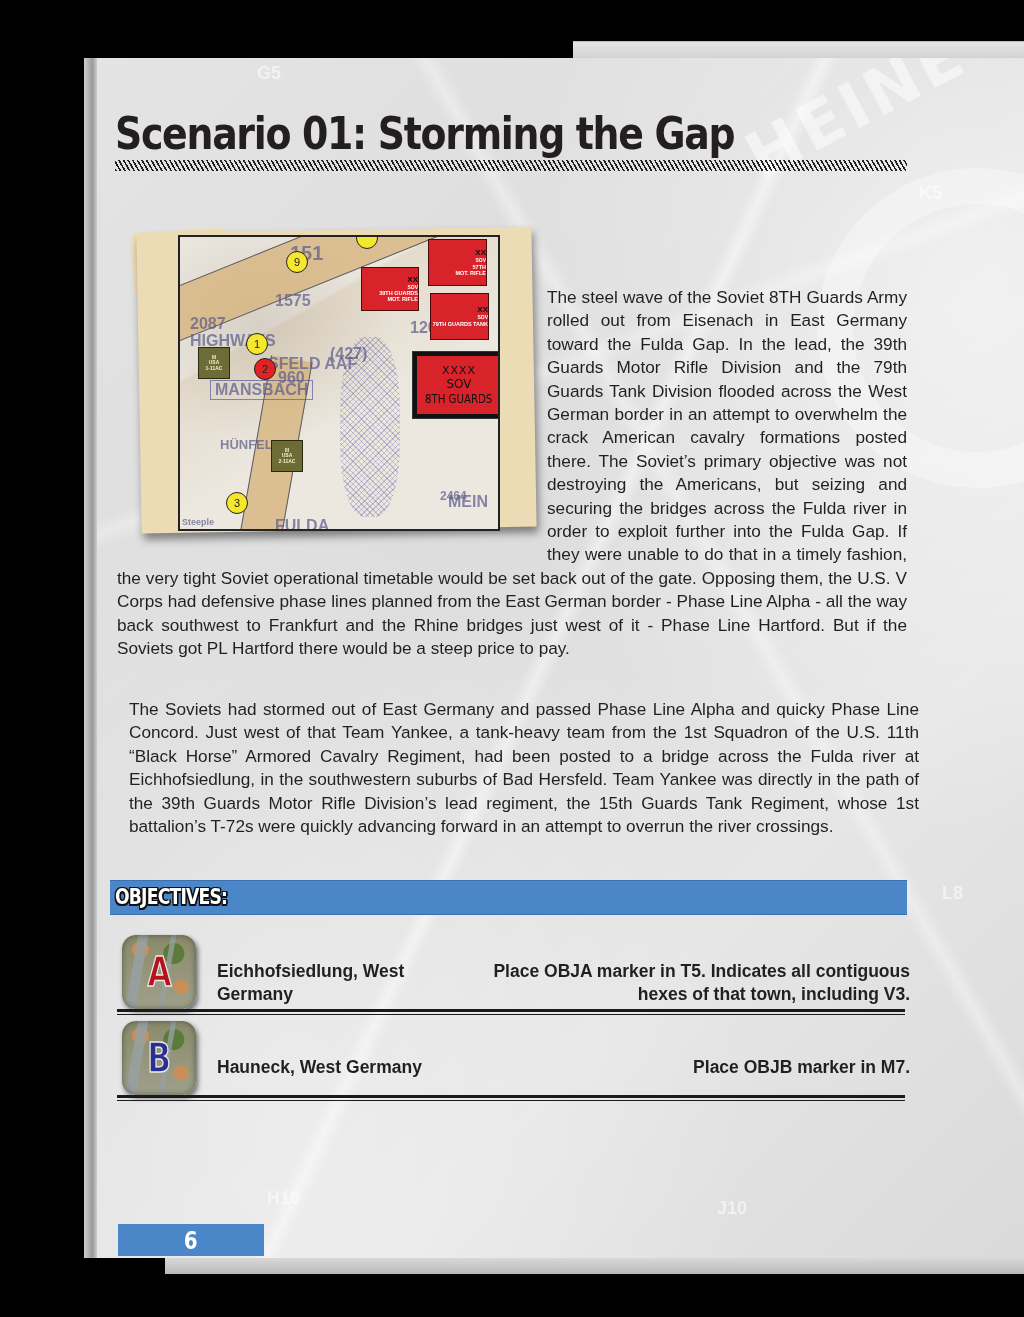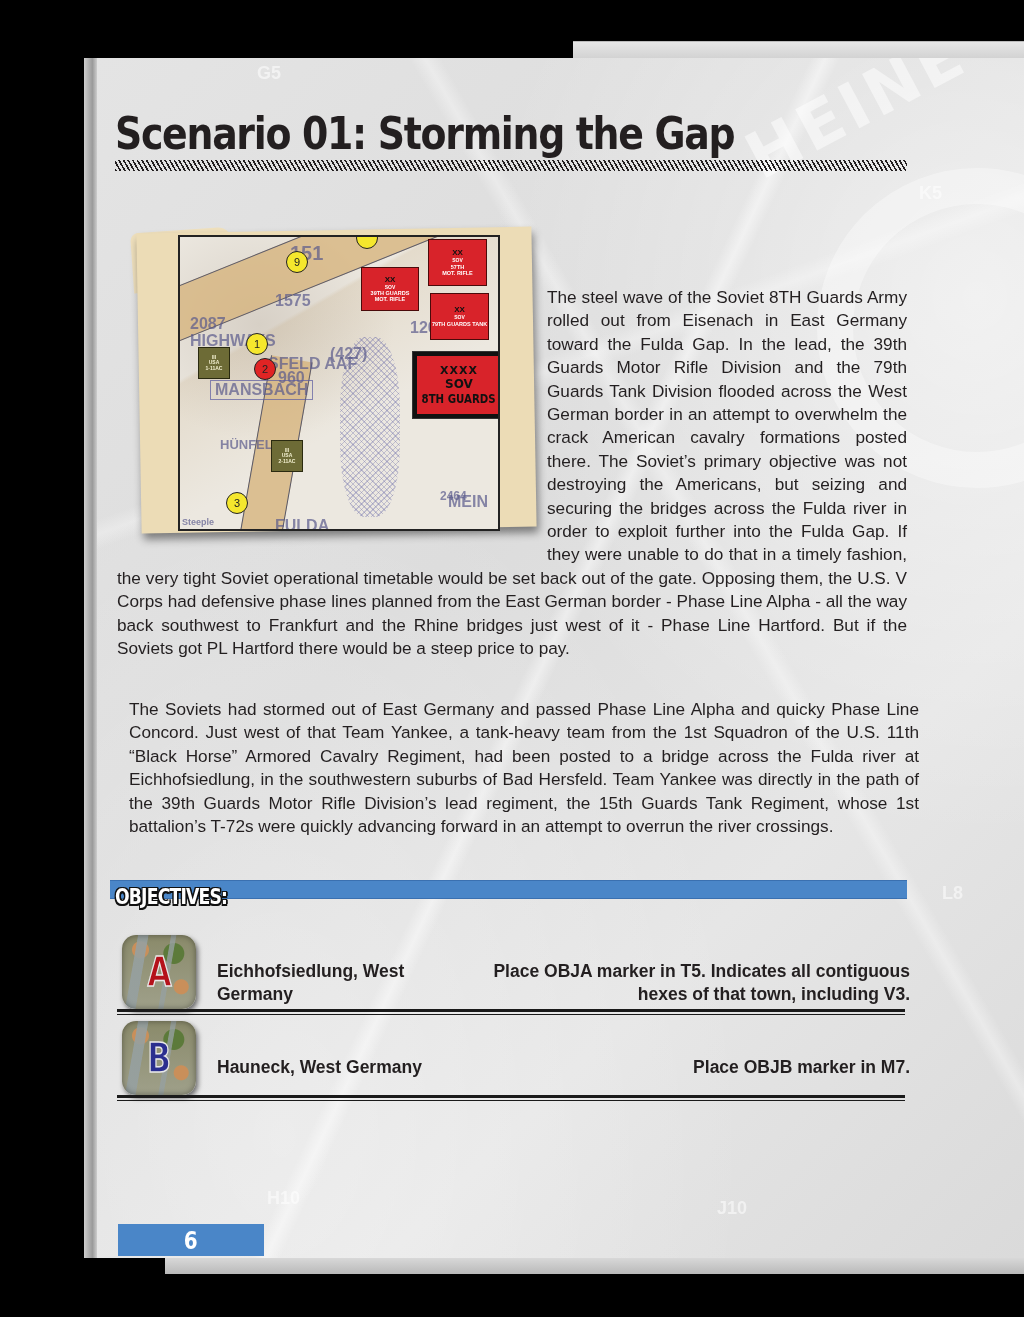--- a/index.html
+++ b/index.html
@@ -110,7 +110,7 @@
     position: absolute; display: flex; flex-direction: column; align-items: center; justify-content: center;
     font-family: "Liberation Sans", sans-serif; font-weight: bold; text-align: center; line-height: 1.1;
   }
-  .counter.sov { background: #d8232a; border: 1.5px solid #4a0a0a; color: #fff; }
+  .counter.sov { background: #d8232a; border: 1.5px solid #4a0a0a; color: #fff; align-items: flex-end; }
   .counter.sov .sym { color: #111; font-size: 8px; }
   .counter.usa { background: #6d6b36; border: 1.5px solid #2a2a10; color: #f3f0d0; font-size: 5px; }
   .counter .s { font-size: 5px; }

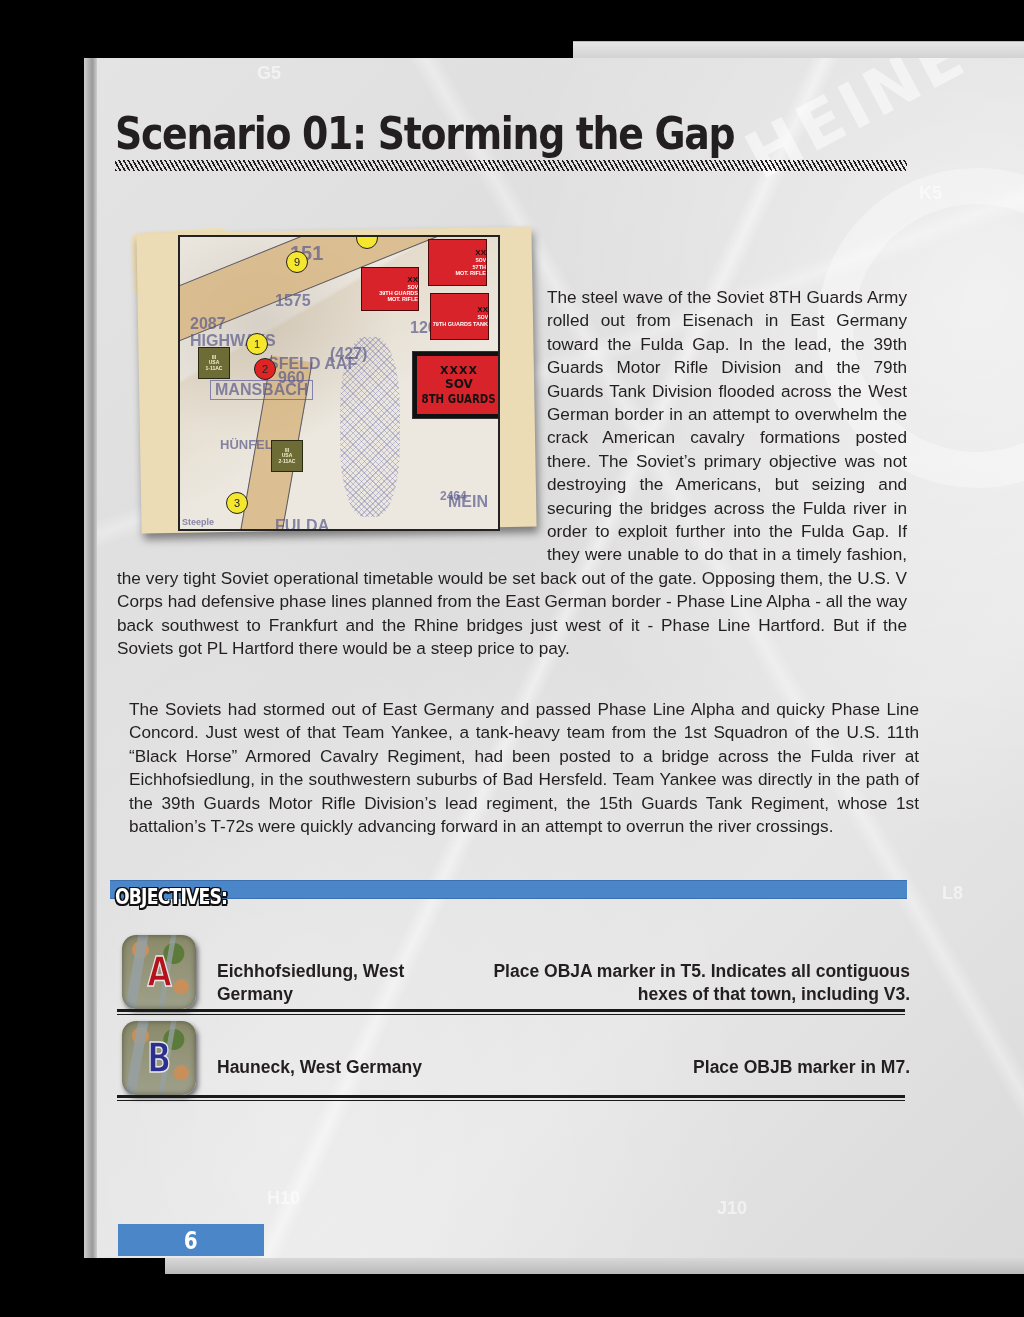--- a/index.html
+++ b/index.html
@@ -119,7 +119,7 @@
     position: absolute; left: 233px; top: 115px; width: 92px; height: 66px;
     background: #d8232a; border: 4px solid #111; outline: 1px solid #333;
     display: flex; flex-direction: column; align-items: center; justify-content: center;
-    font-family: "DejaVu Sans", sans-serif; color: #111; font-weight: bold; line-height: 1.2;
+    font-family: "DejaVu Sans", sans-serif; color: #111; font-weight: normal; line-height: 1.2;
   }
   .army .a1 { font-size: 11px; letter-spacing: 1px; }
   .army .a2 { font-size: 12px; }

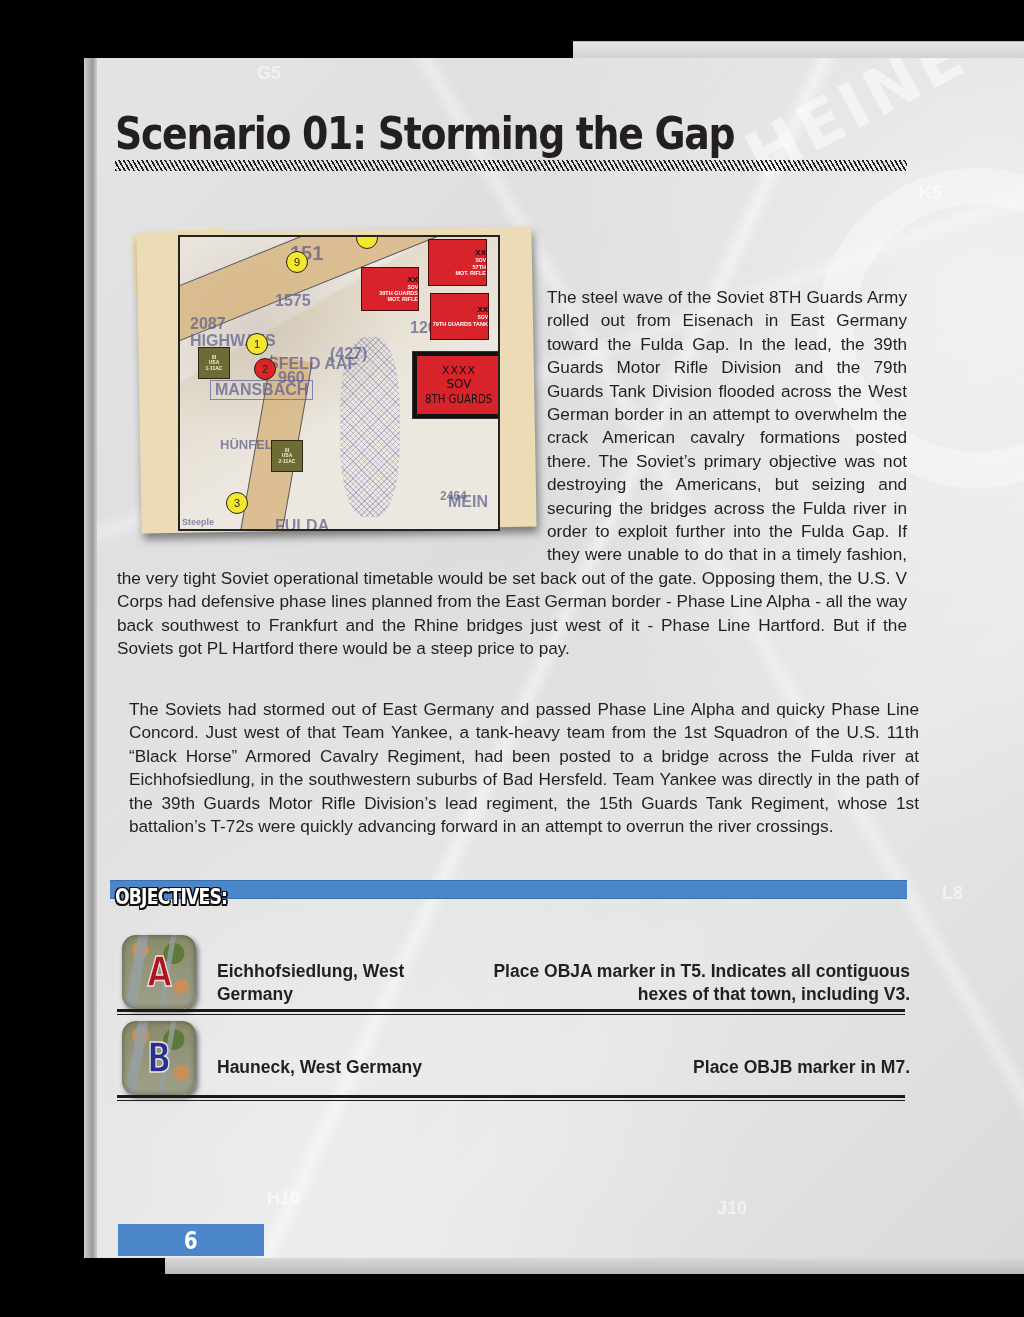--- a/index.html
+++ b/index.html
@@ -143,7 +143,7 @@
 
   
   .obj-bar {
-    position: absolute; left: 13px; top: 822px; width: 797px; height: 19px;
+    position: absolute; left: 13px; top: 822px; width: 797px; height: 35px;
     background: #4a86c8; border-top: 1px solid #3a70b0; border-bottom: 1px solid #3a70b0;
   }
   .obj-bar-label {

